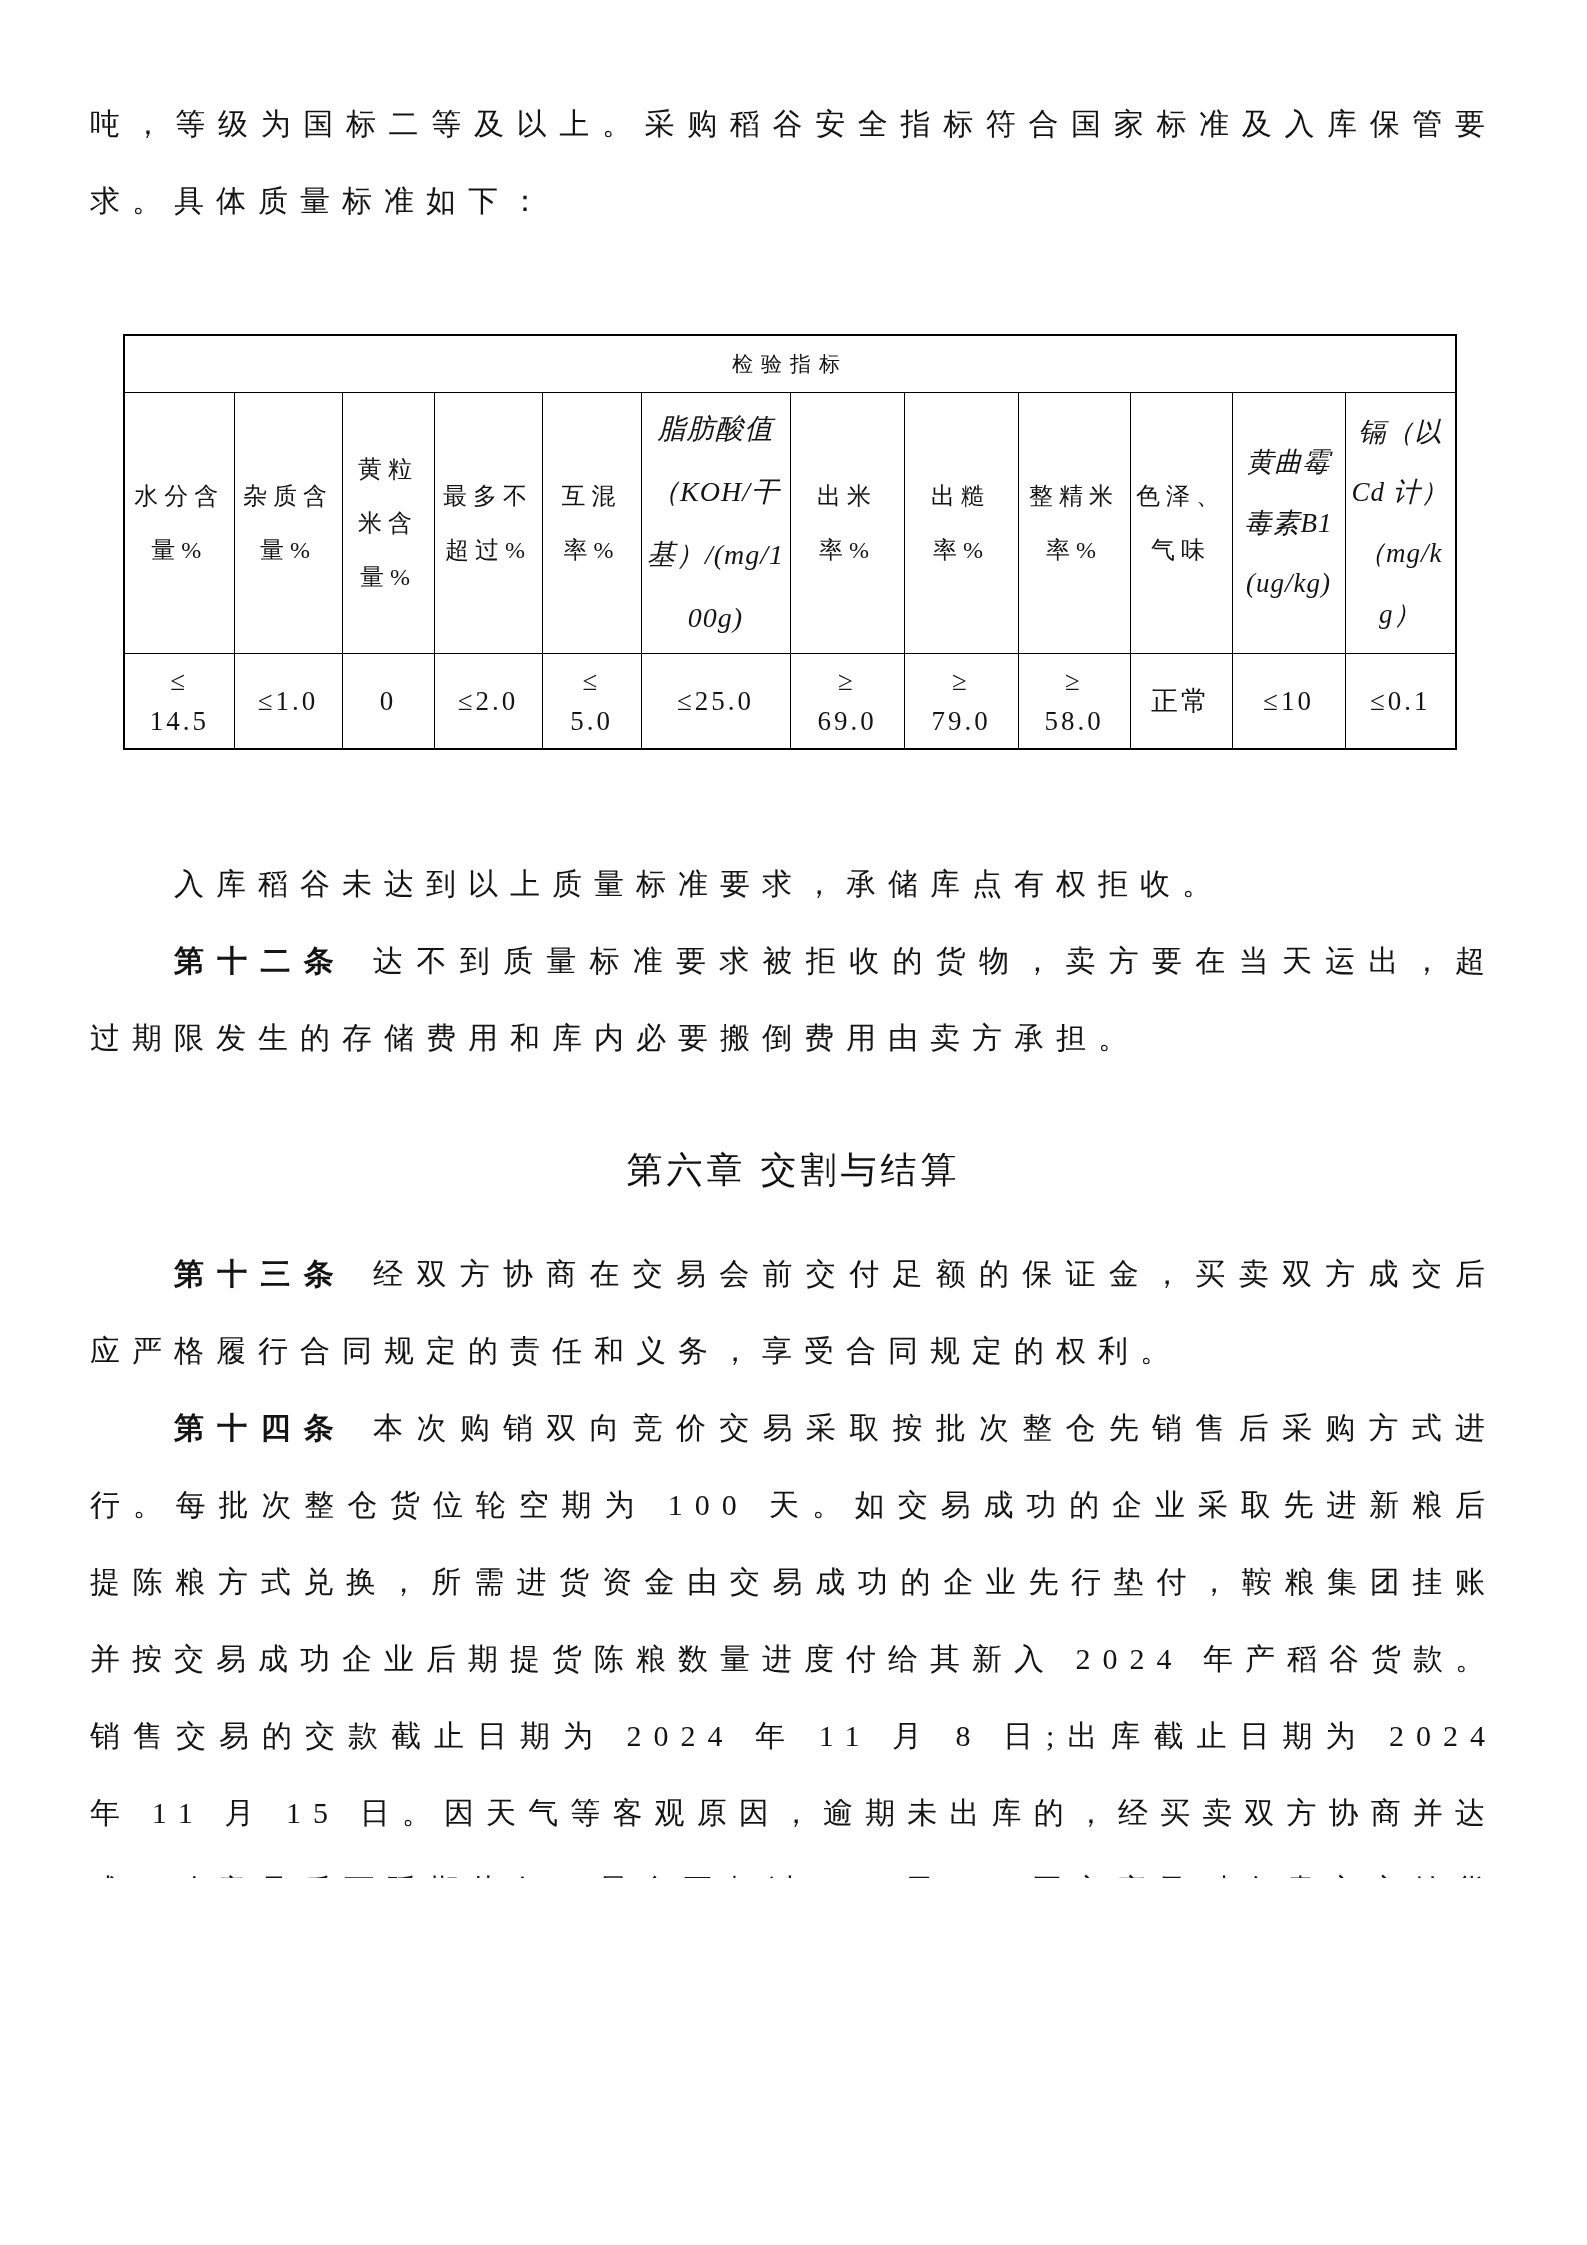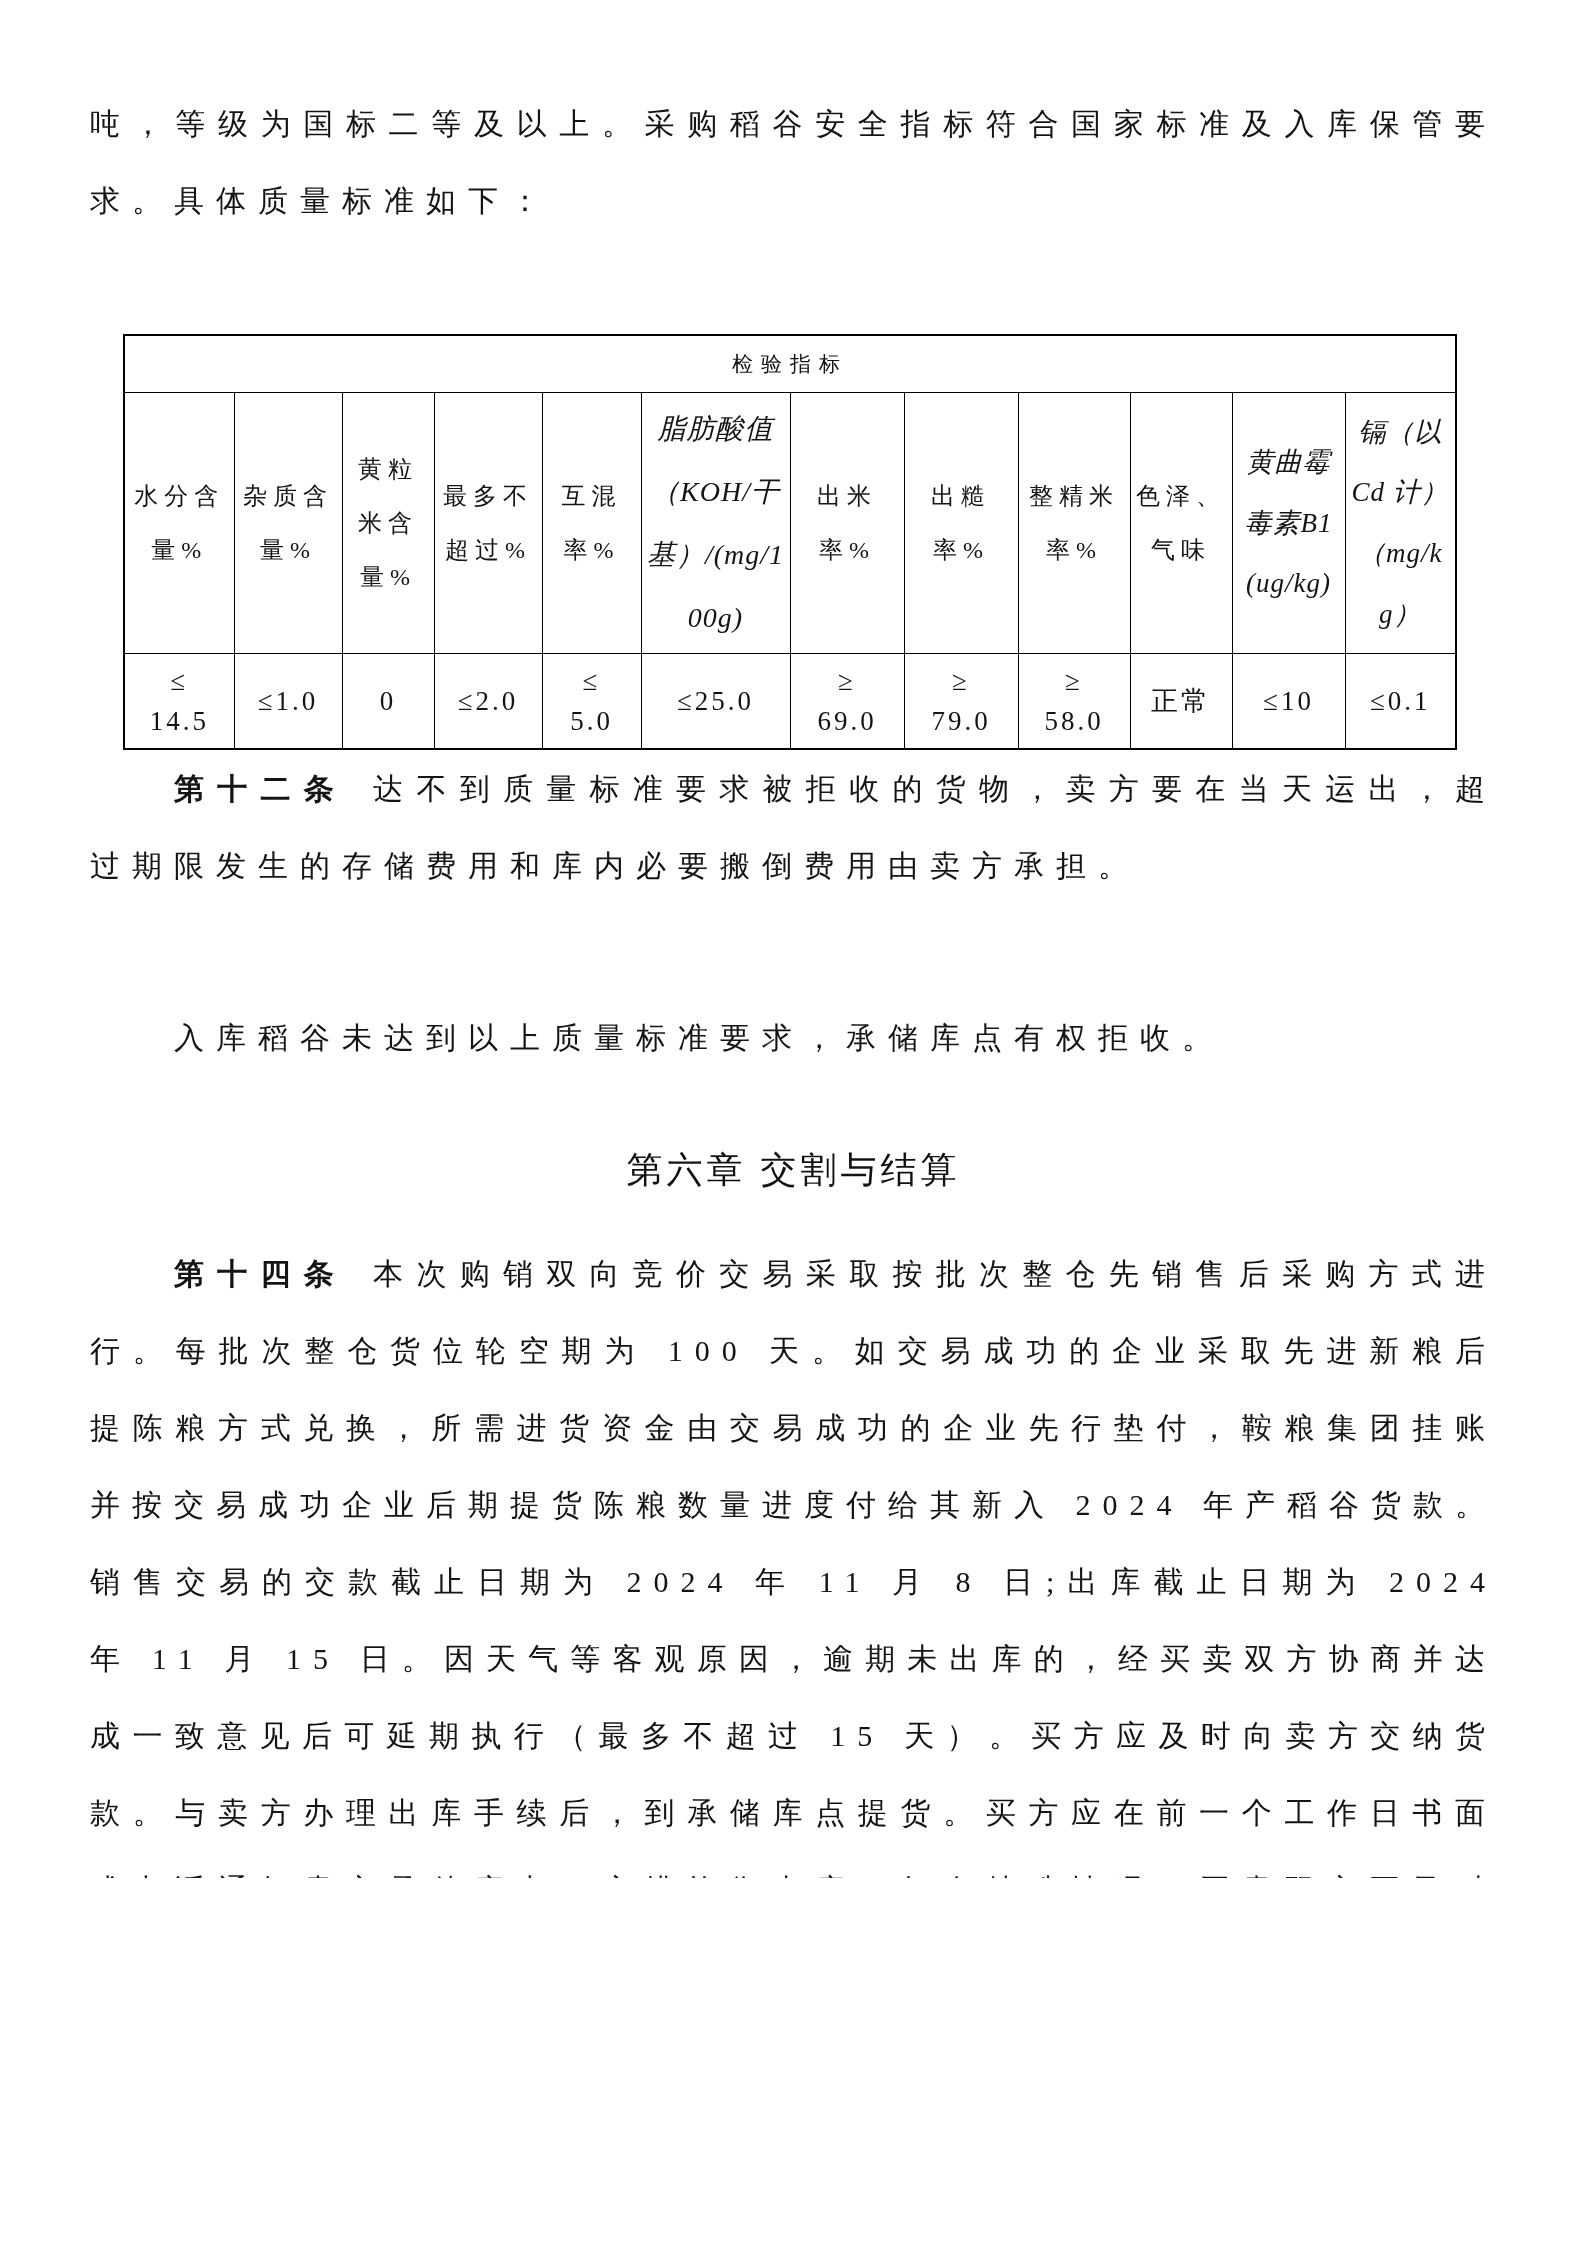--- a/index.html
+++ b/index.html
@@ -147,9 +147,9 @@
     </tbody>
   </table>
 
+  <p class="para indent after-table">入库稻谷未达到以上质量标准要求，承储库点有权拒收。</p>
+
   <p class="para indent"><span class="lead">第十二条</span><span>达不到质量标准要求被拒收的货物，卖方要在当天运出，超过期限发生的存储费用和库内必要搬倒费用由卖方承担。</span></p>
-
-  <p class="para indent after-table">入库稻谷未达到以上质量标准要求，承储库点有权拒收。</p>
 
   <h2 class="chapter-heading">第六章 交割与结算</h2>
 

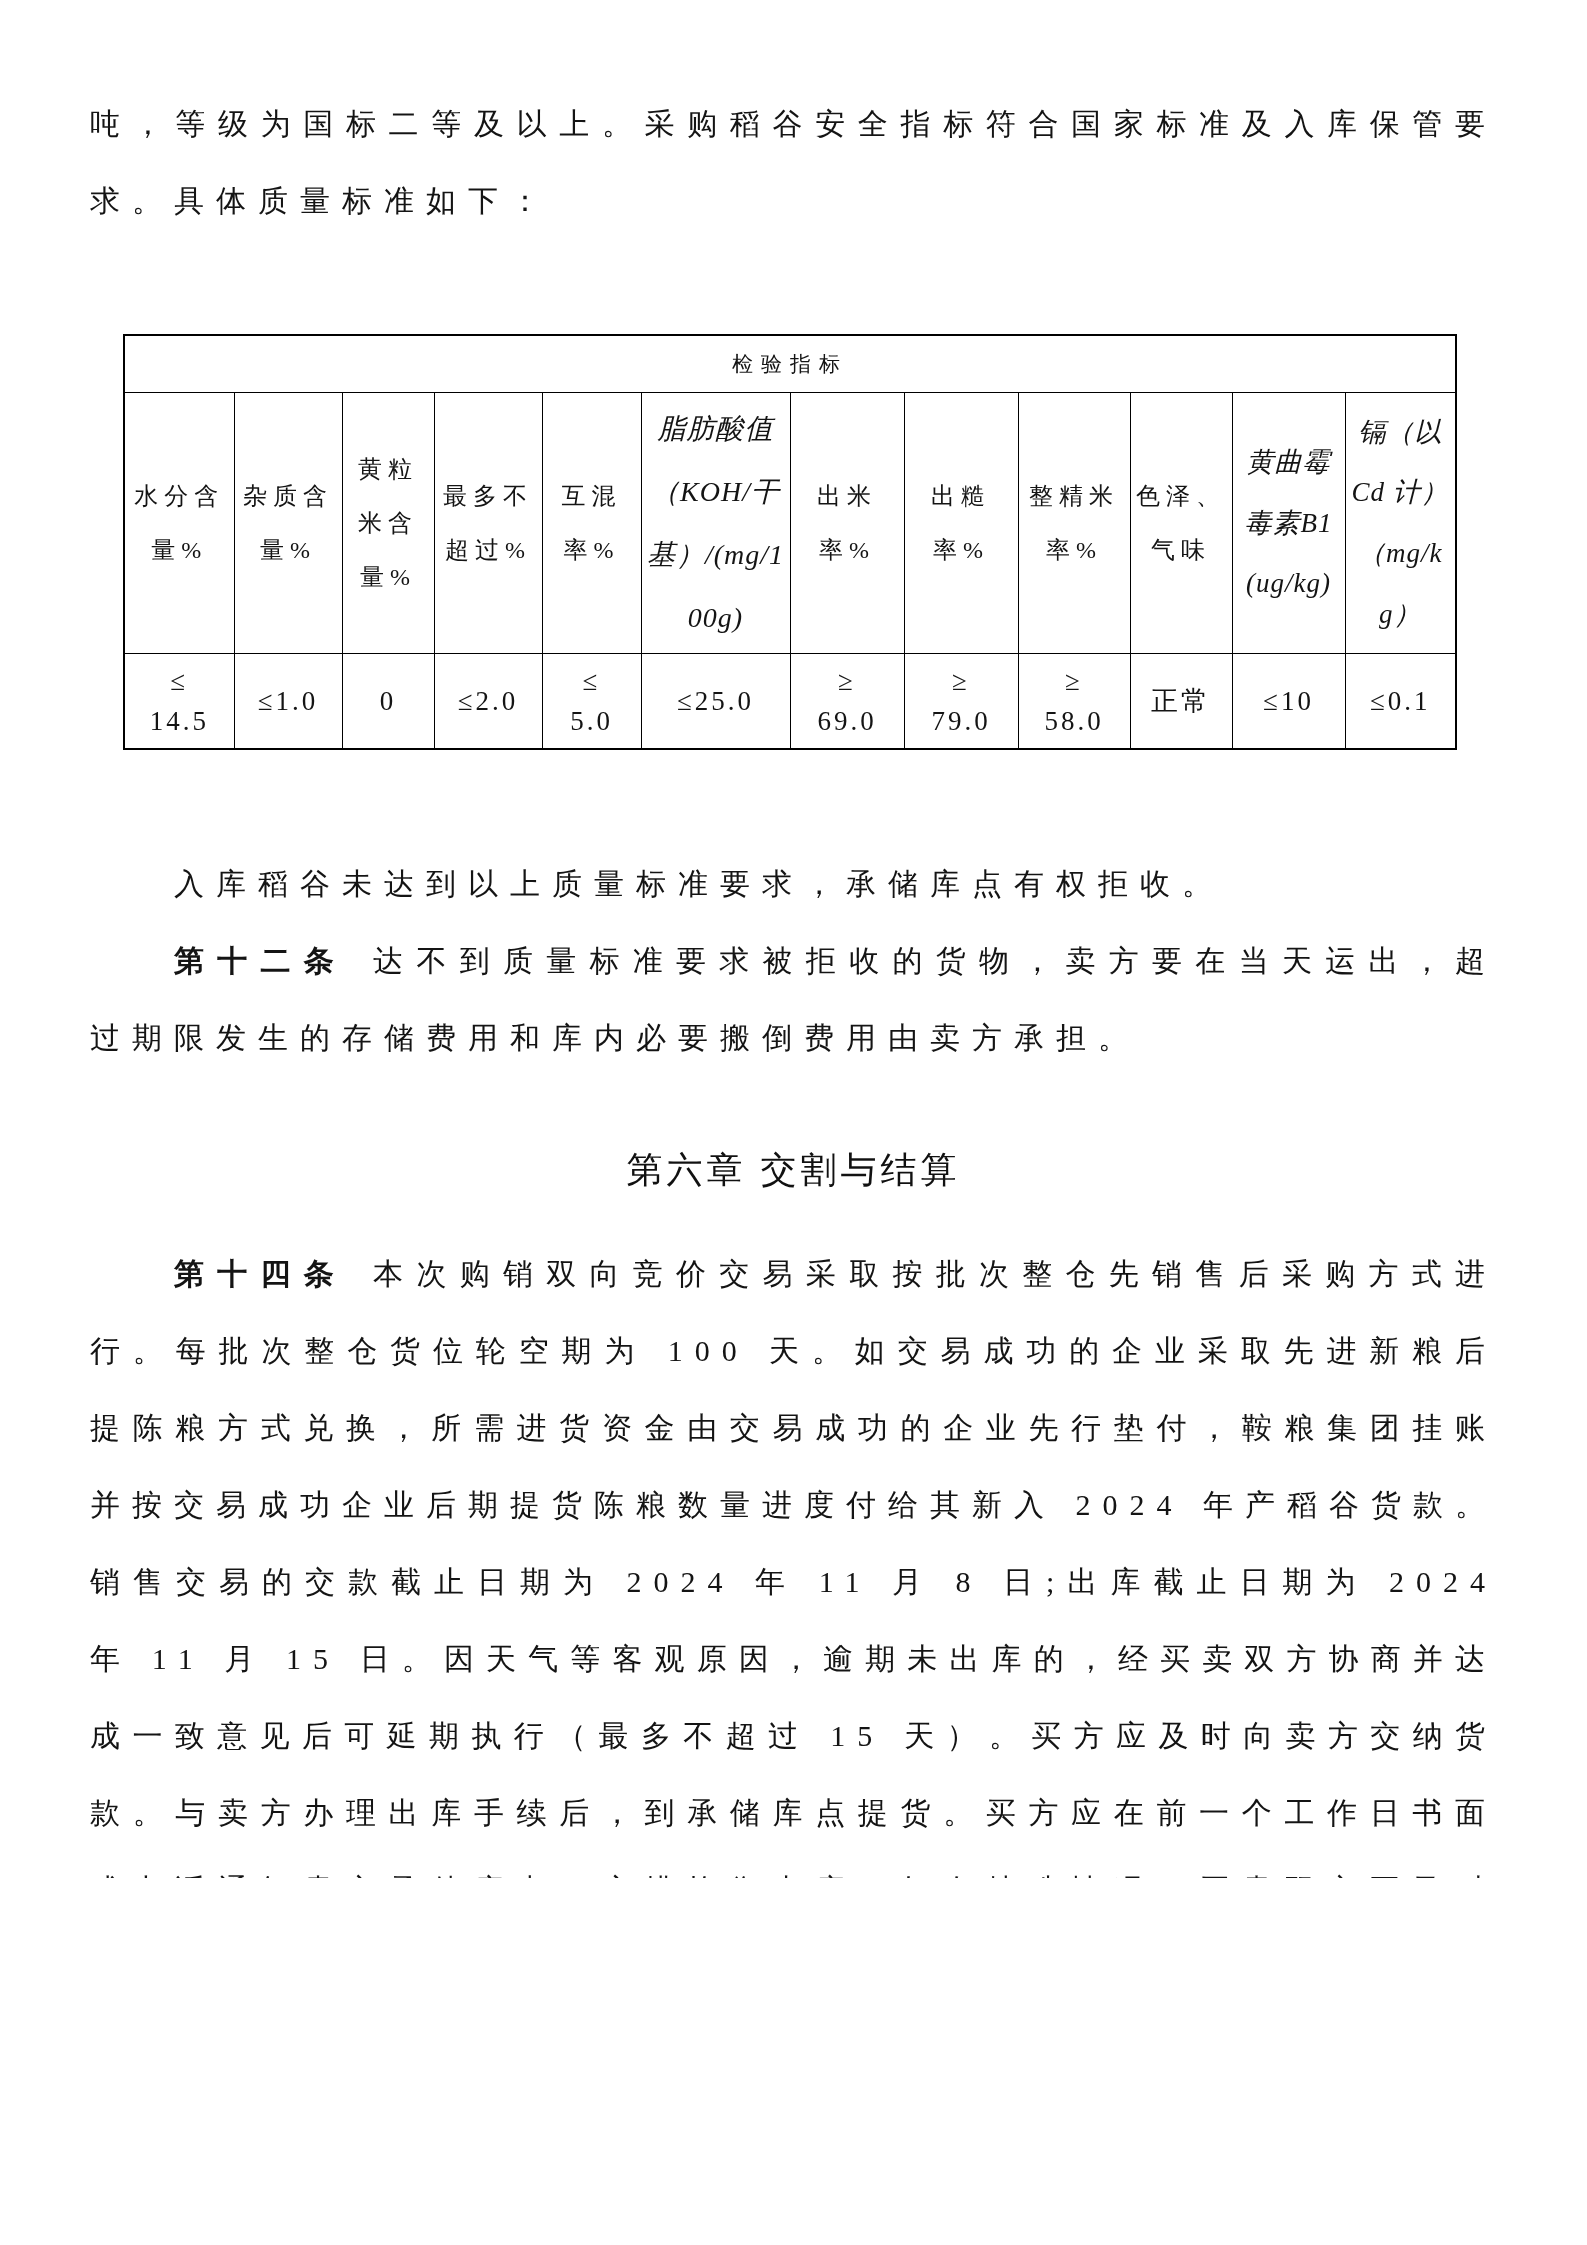--- a/index.html
+++ b/index.html
@@ -153,6 +153,7 @@
 
   <h2 class="chapter-heading">第六章 交割与结算</h2>
 
+  <p class="para indent"><span class="lead">第十三条</span><span>经双方协商在交易会前交付足额的保证金，买卖双方成交后应严格履行合同规定的责任和义务，享受合同规定的权利。</span></p>
 
   <p class="para indent"><span class="lead">第十四条</span><span>本次购销双向竞价交易采取按批次整仓先销售后采购方式进行。每批次整仓货位轮空期为 100 天。如交易成功的企业采取先进新粮后提陈粮方式兑换，所需进货资金由交易成功的企业先行垫付，鞍粮集团挂账并按交易成功企业后期提货陈粮数量进度付给其新入 2024 年产稻谷货款。销售交易的交款截止日期为 2024 年 11 月 8 日;出库截止日期为 2024 年 11 月 15 日。因天气等客观原因，逾期未出库的，经买卖双方协商并达成一致意见后可延期执行（最多不超过 15 天）。买方应及时向卖方交纳货款。与卖方办理出库手续后，到承储库点提货。买方应在前一个工作日书面或电话通知卖方承储库点，安排均衡出库。如有特殊情况，买卖双方要及时沟通，承储库点要积极配合，保证出库时间，买方应在规定时限内完成出库。</span></p>
 

